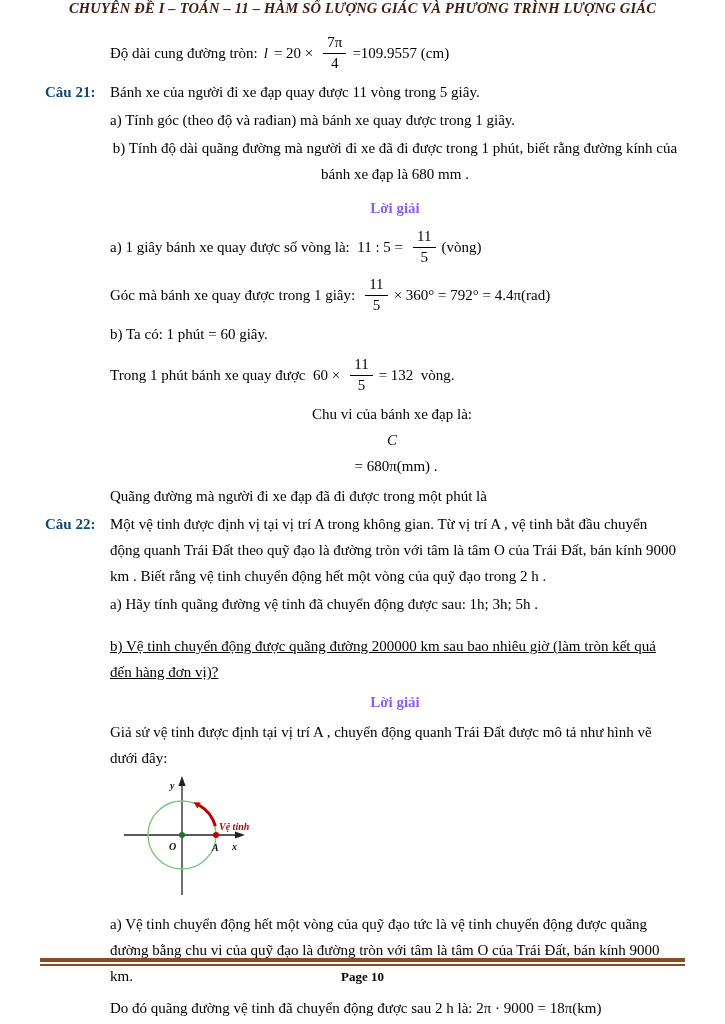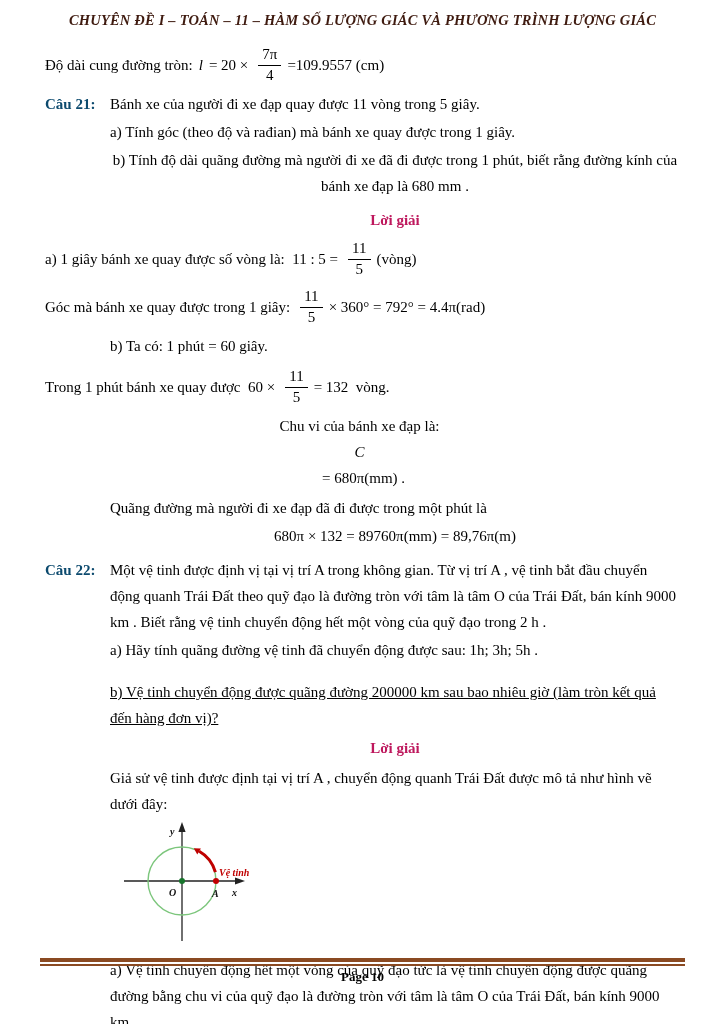--- a/index.html
+++ b/index.html
@@ -9,7 +9,7 @@
     font-size:15px;color:#000;overflow:hidden;
   }
   .doc-header{
-    padding-top:12px;text-align:center;font-weight:bold;font-style:italic;
+    padding-top:0;text-align:center;font-weight:bold;font-style:italic;
     color:#3f1b10;font-size:14.5px;letter-spacing:.2px;
   }
   .content{padding:14px 45px 0 45px;line-height:26px;}

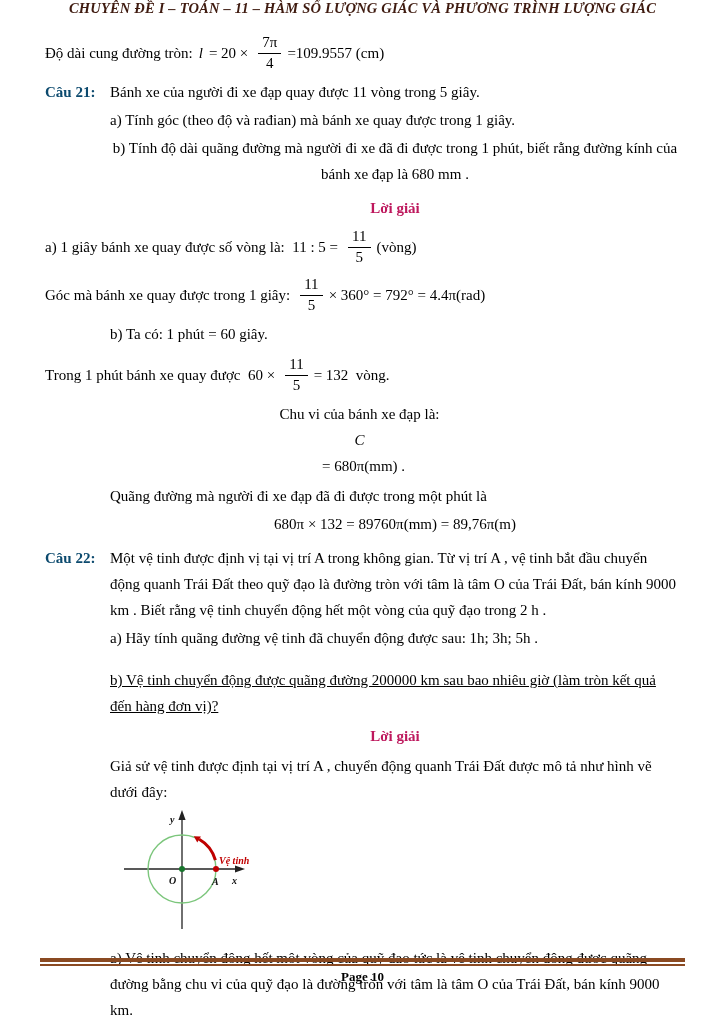--- a/index.html
+++ b/index.html
@@ -20,7 +20,7 @@
   p{margin:0 0 2px 0;}
   .gap{margin-bottom:8px;text-align:center;}
   .solhead{margin-left:65px;text-align:center;font-weight:bold;color:#be185d;margin-top:4px;margin-bottom:4px;}
-  .mline{display:flex;align-items:center;flex-wrap:wrap;margin-bottom:4px;min-height:44px;}
+  .mline{display:flex;align-items:center;flex-wrap:wrap;margin-left:65px;margin-bottom:4px;min-height:44px;}
   .mline .seg{margin-right:6px;white-space:pre;}
   .mline .seg-after{margin-left:2px;white-space:pre;}
   .var{font-style:italic;margin-right:6px;}

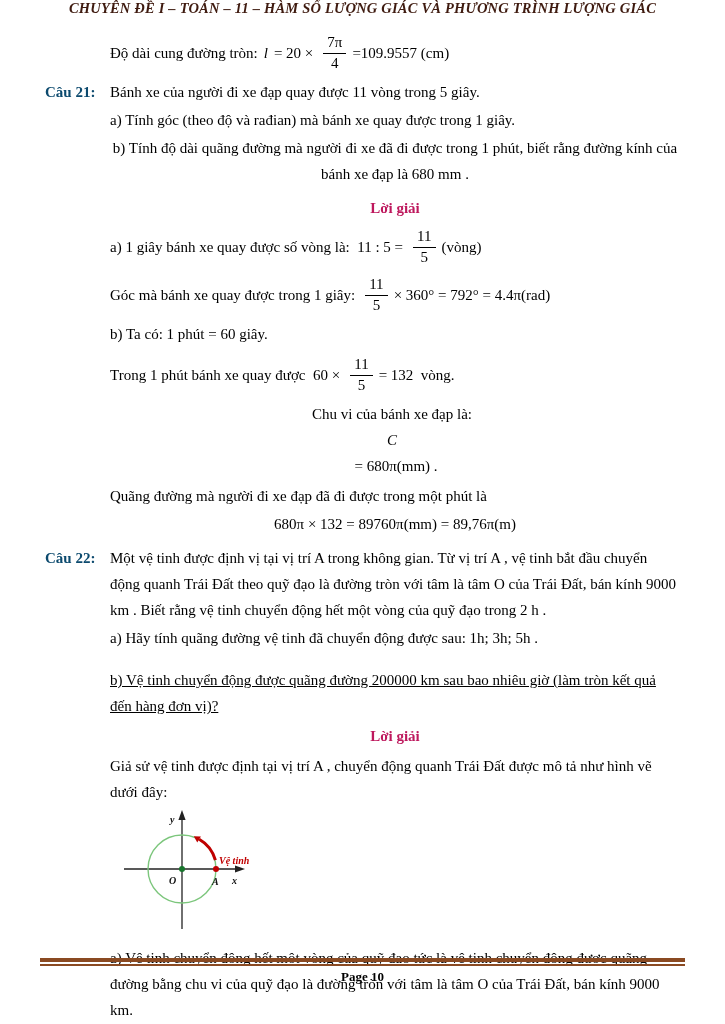--- a/index.html
+++ b/index.html
@@ -19,7 +19,7 @@
   .ind{margin-left:65px;margin-top:0;margin-bottom:2px;}
   p{margin:0 0 2px 0;}
   .gap{margin-bottom:8px;text-align:center;}
-  .solhead{margin-left:65px;text-align:center;font-weight:bold;color:#be185d;margin-top:4px;margin-bottom:4px;}
+  .solhead{margin-left:65px;text-align:center;font-weight:bold;color:#8b5cf6;margin-top:4px;margin-bottom:4px;}
   .mline{display:flex;align-items:center;flex-wrap:wrap;margin-left:65px;margin-bottom:4px;min-height:44px;}
   .mline .seg{margin-right:6px;white-space:pre;}
   .mline .seg-after{margin-left:2px;white-space:pre;}

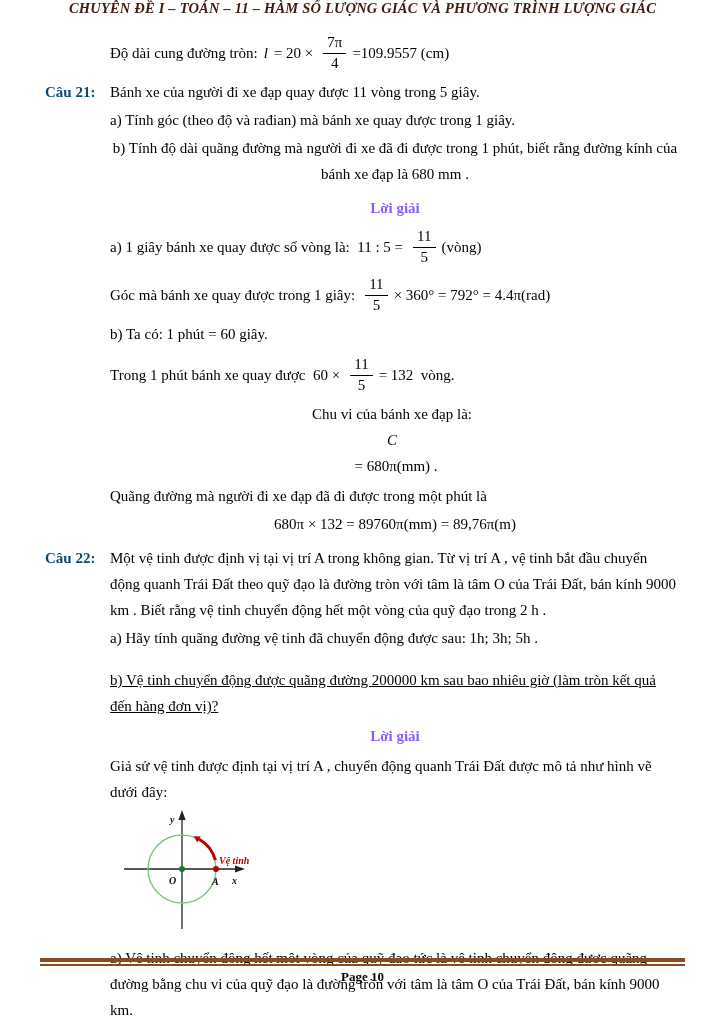--- a/index.html
+++ b/index.html
@@ -101,7 +101,6 @@
     </div>
 
     <p class="ind">Quãng đường mà người đi xe đạp đã đi được trong một phút là</p>
-    <p class="ind gap">680π × 132 = 89760π(mm) = 89,76π(m)</p>
 
     <div class="qrow">
       <span class="qlabel">Câu 22:</span>

